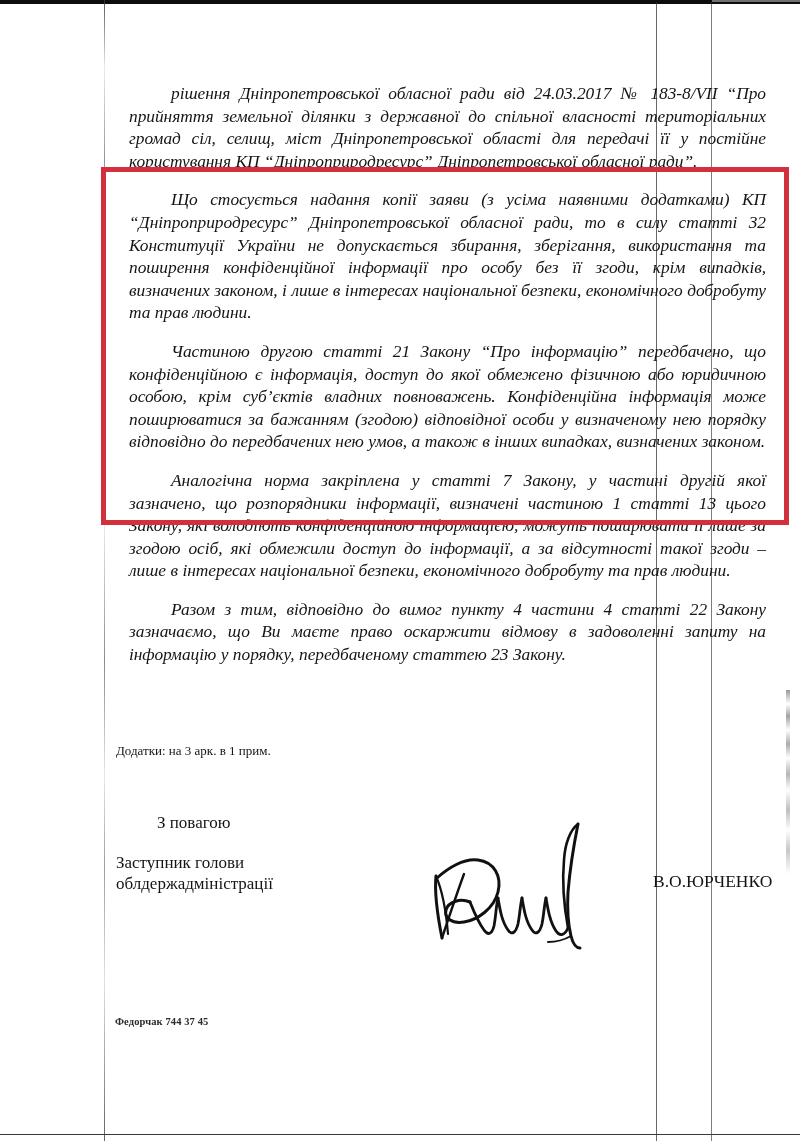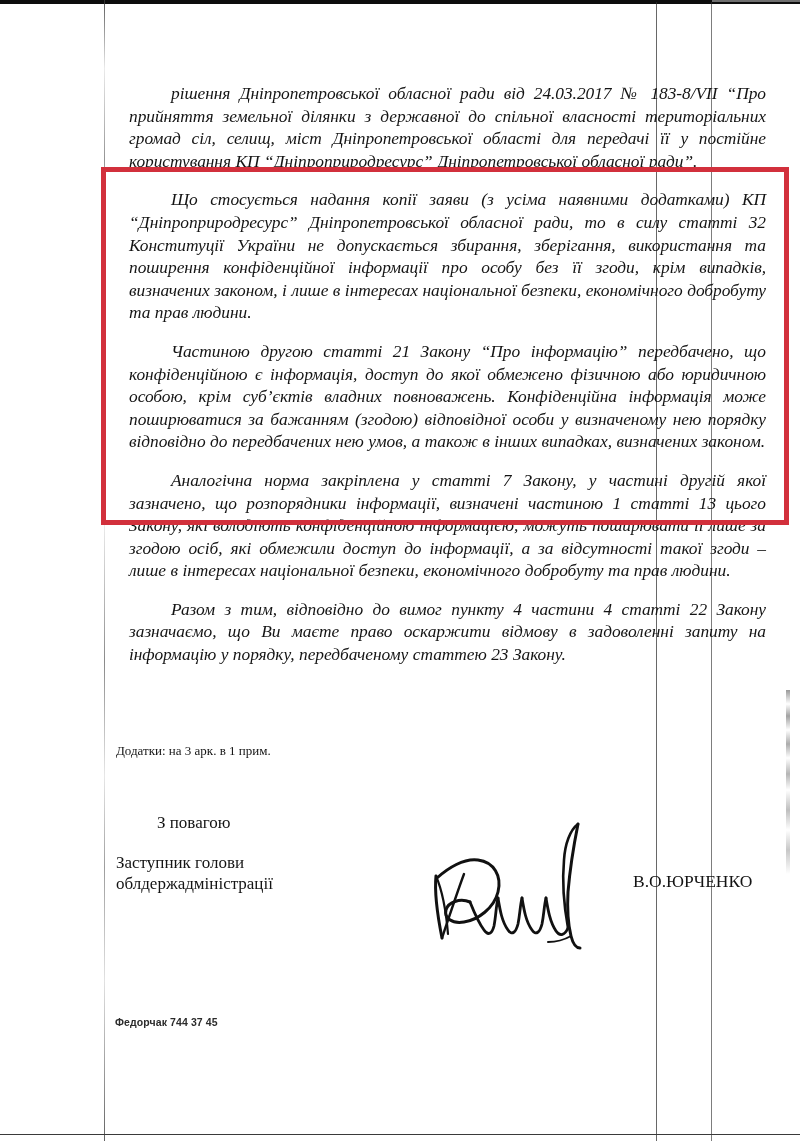--- a/index.html
+++ b/index.html
@@ -166,7 +166,7 @@
   }
   #signer-name {
     position: absolute;
-    left: 633px;
+    left: 653px;
     top: 870px;
     font-size: 17.5px;
     line-height: 22px;

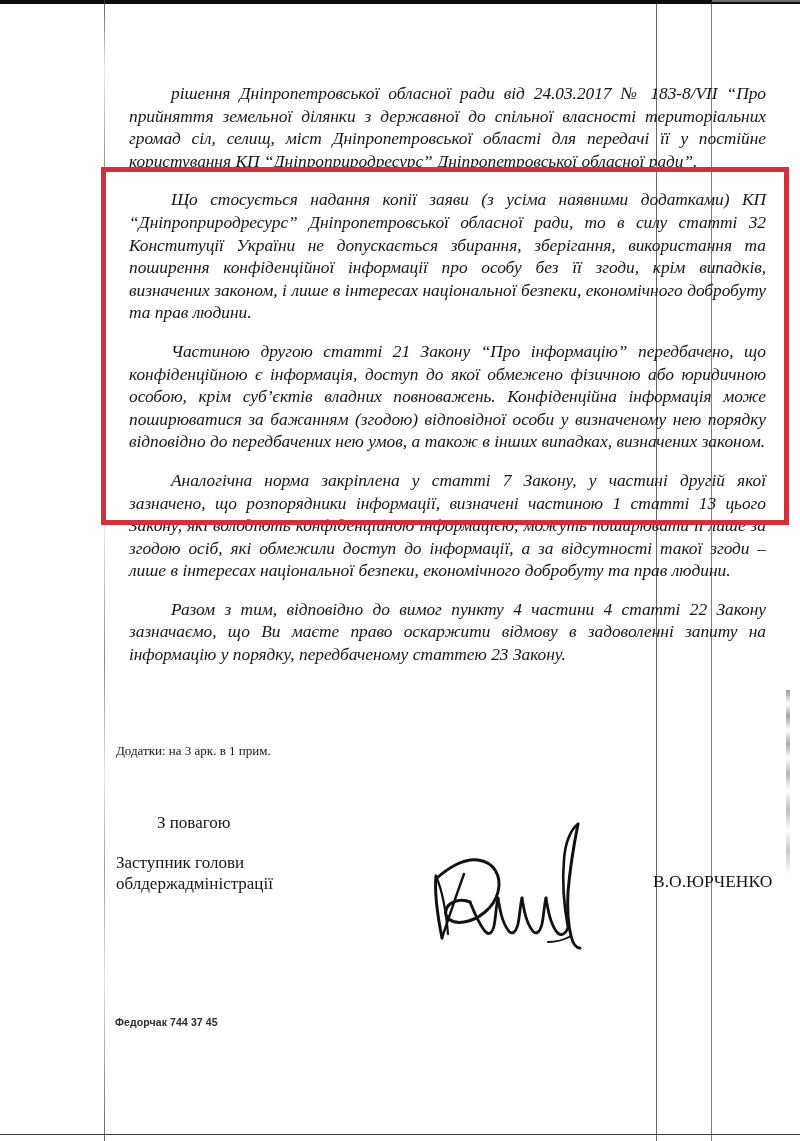--- a/index.html
+++ b/index.html
@@ -186,7 +186,7 @@
     position: absolute;
     left: 115px;
     top: 1016px;
-    font-family: Liberation Sans, sans-serif;
+    font-family: Liberation Serif, serif;
     font-size: 10.5px;
     font-weight: 700;
     color: #2b2b2b;

